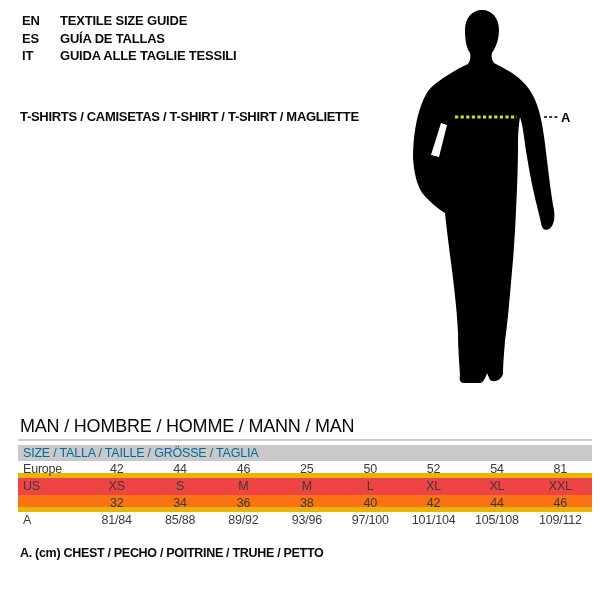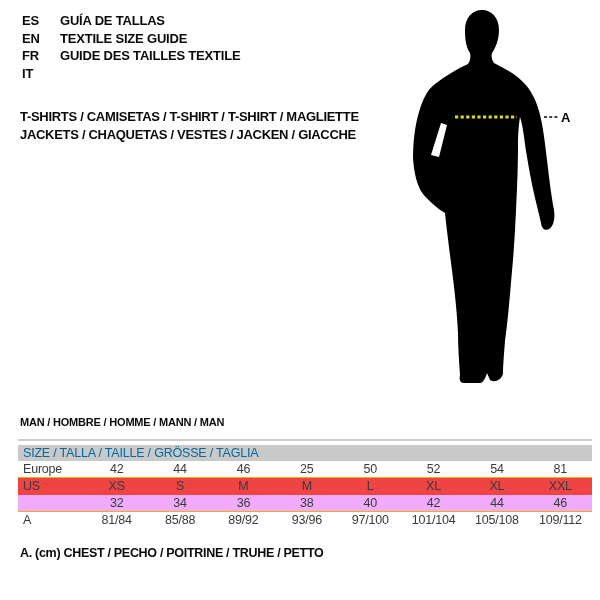--- a/index.html
+++ b/index.html
@@ -36,12 +36,12 @@
 
 <div class="langs">
   <div class="lang-row">
+    <span class="lang-code">EN</span>
+    <span class="lang-text">TEXTILE SIZE GUIDE</span>
+  </div>
+  <div class="lang-row">
     <span class="lang-code">ES</span>
     <span class="lang-text">GUÍA DE TALLAS</span>
-  </div>
-  <div class="lang-row">
-    <span class="lang-code">EN</span>
-    <span class="lang-text">TEXTILE SIZE GUIDE</span>
   </div>
   <div class="lang-row">
     <span class="lang-code">FR</span>

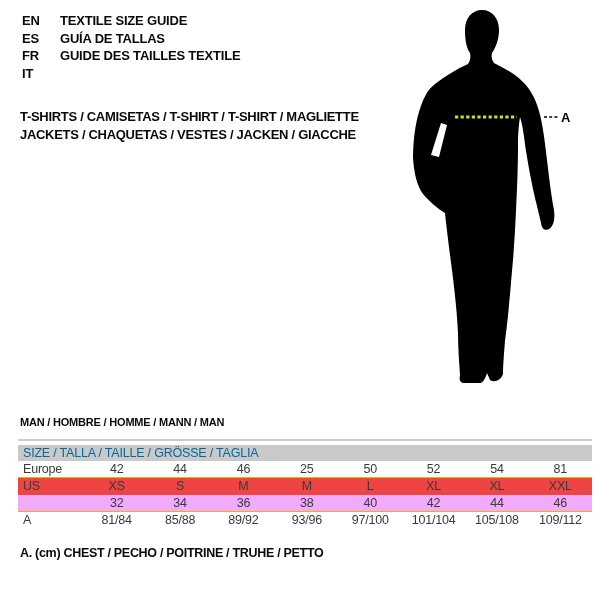--- a/index.html
+++ b/index.html
@@ -42,10 +42,6 @@
   <div class="lang-row">
     <span class="lang-code">ES</span>
     <span class="lang-text">GUÍA DE TALLAS</span>
-  </div>
-  <div class="lang-row">
-    <span class="lang-code">FR</span>
-    <span class="lang-text">GUIDE DES TAILLES TEXTILE</span>
   </div>
   <div class="lang-row">
     <span class="lang-code">IT</span>

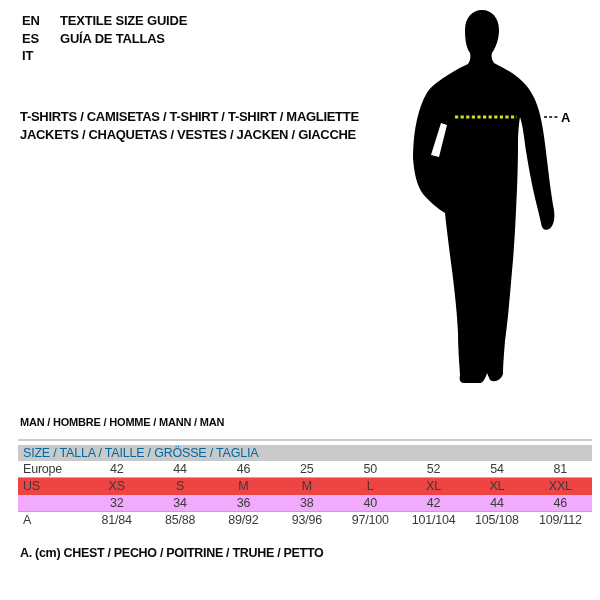--- a/index.html
+++ b/index.html
@@ -45,6 +45,7 @@
   </div>
   <div class="lang-row">
     <span class="lang-code">IT</span>
+    <span class="lang-text">GUIDA ALLE TAGLIE TESSILI</span>
   </div>
 </div>
 

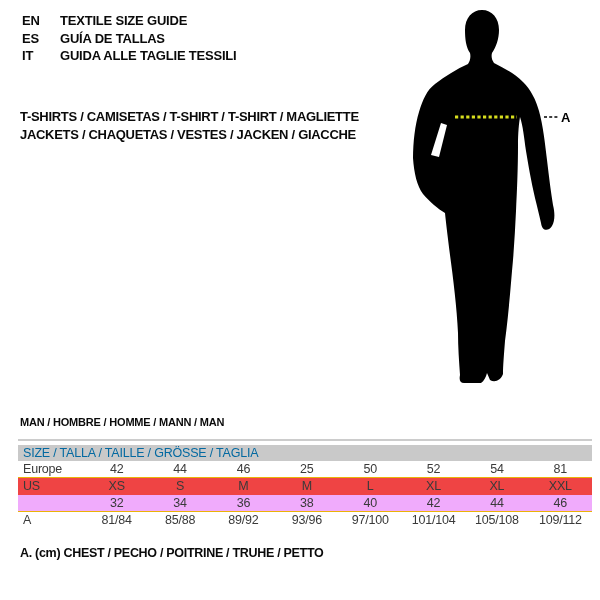--- a/index.html
+++ b/index.html
@@ -51,7 +51,6 @@
 
 <div class="categories">
   <div class="category-line">T-SHIRTS / CAMISETAS / T-SHIRT / T-SHIRT / MAGLIETTE</div>
-  <div class="category-line">JACKETS / CHAQUETAS / VESTES / JACKEN / GIACCHE</div>
 </div>
 
 <svg class="figure" width="170" height="385" viewBox="0 0 170 385" aria-hidden="true">

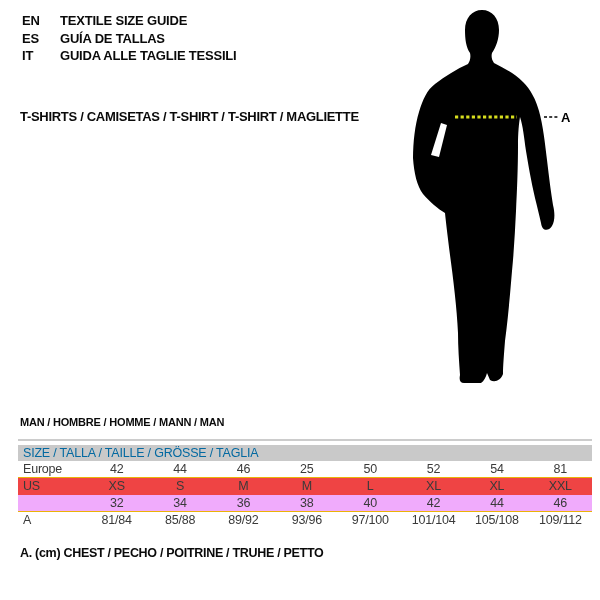--- a/index.html
+++ b/index.html
@@ -18,7 +18,7 @@
   .figure{position:absolute;left:405px;top:5px;}
   .figure text{font-family:"Liberation Sans", sans-serif;}
   
-  .section-title{position:absolute;left:20px;top:416px;font-size:11px;font-weight:700;letter-spacing:-0.2px;}
+  .section-title{position:absolute;left:20px;top:416px;font-size:18px;font-weight:400;letter-spacing:-0.2px;}
   
   .top-rule{position:absolute;left:18px;top:439px;width:574px;height:2px;background:#cccccc;}
   

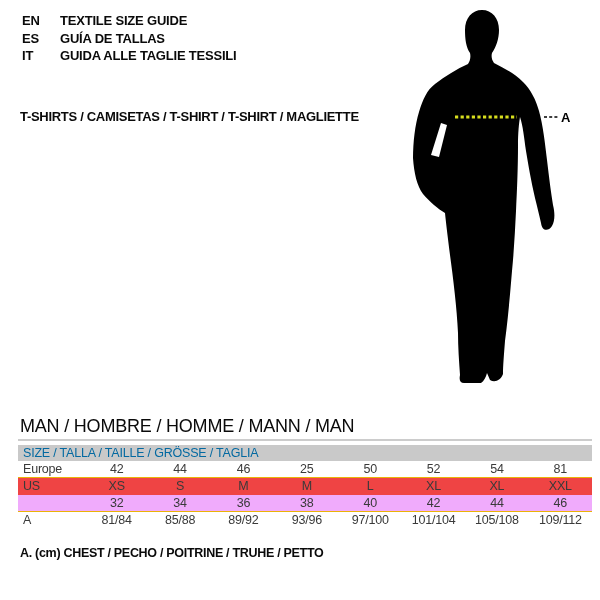--- a/index.html
+++ b/index.html
@@ -25,7 +25,7 @@
   .size-table{position:absolute;left:18px;top:445px;width:574px;font-size:12.5px;color:#3a3a3a;letter-spacing:-0.2px;}
   .thead{height:16px;line-height:16px;padding-left:5px;color:#0369a1;}
   .trow{display:grid;grid-template-columns:67px repeat(8,1fr);height:17px;line-height:16px;box-sizing:border-box;}
-  .trow.bordered{border-bottom:1px solid #eab308;}
+  .trow.bordered{border-bottom:5px solid #eab308;}
   .tlabel{padding-left:5px;text-align:left;}
   .tcell{text-align:center;}
   

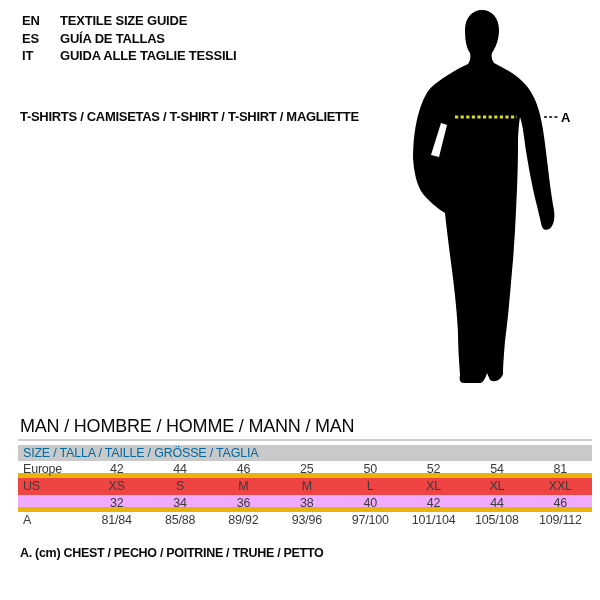--- a/index.html
+++ b/index.html
@@ -109,7 +109,7 @@
     <div class="tcell">XXL</div>
   </div>
 
-  <div class="trow bordered" style="background-color: #f0abfc;">
+  <div class="trow bordered" style="background-color: #f97316;">
     <div class="tlabel"></div>
     <div class="tcell">32</div>
     <div class="tcell">34</div>

